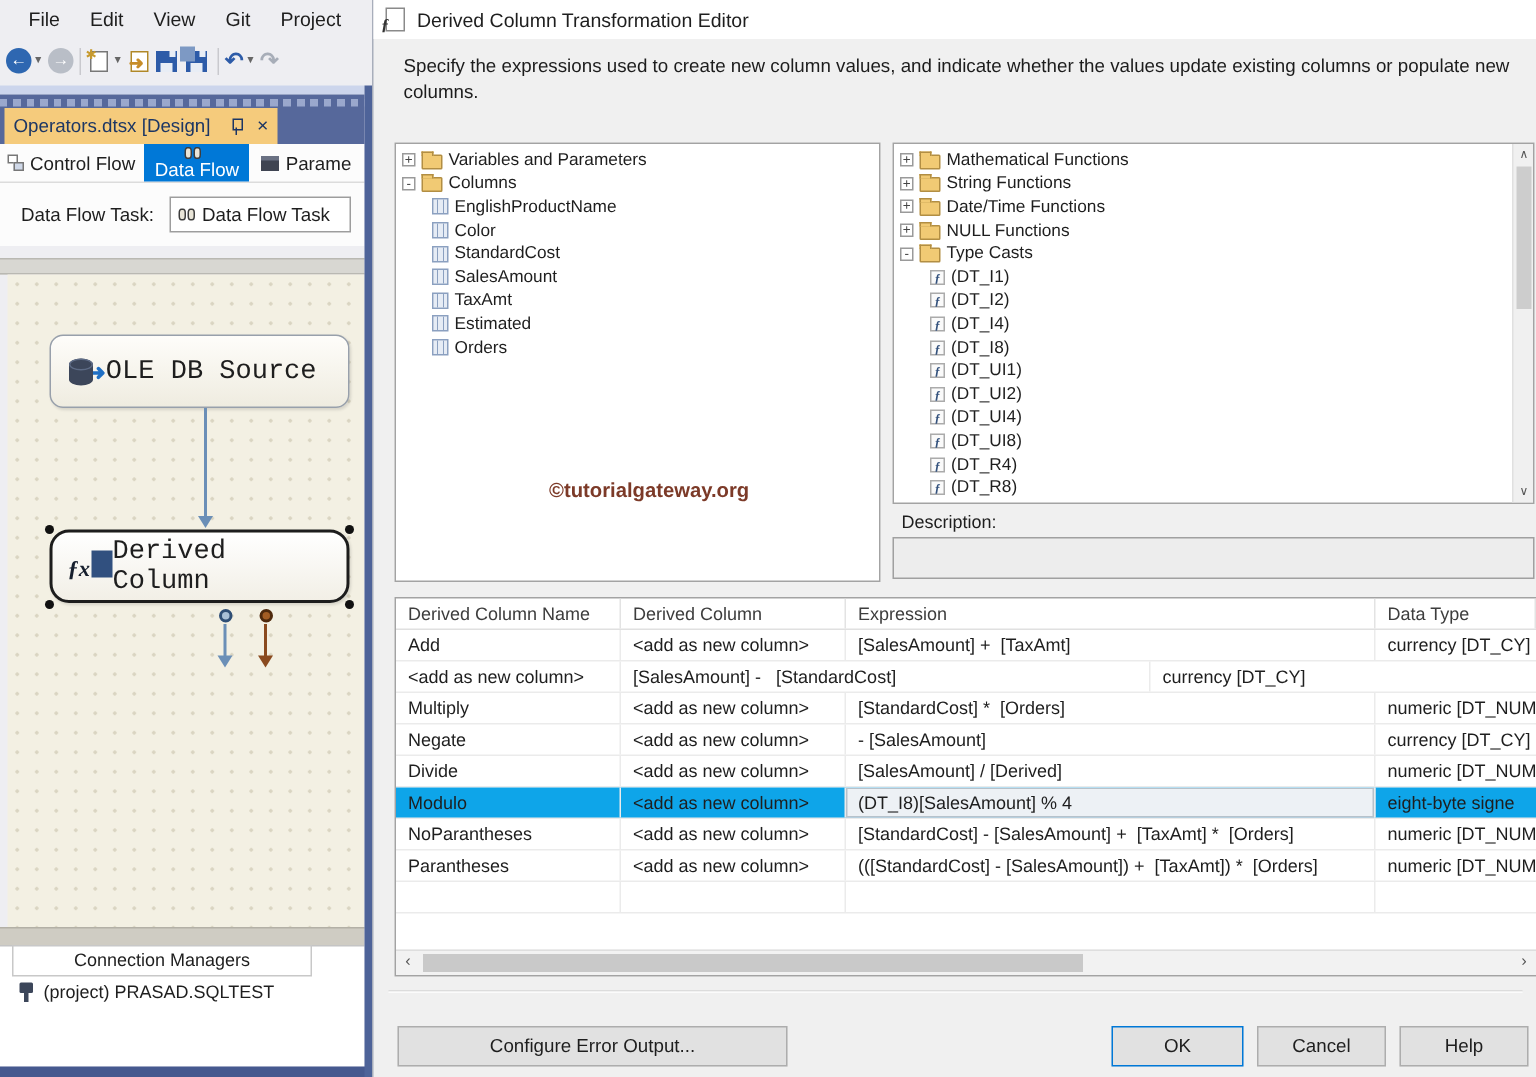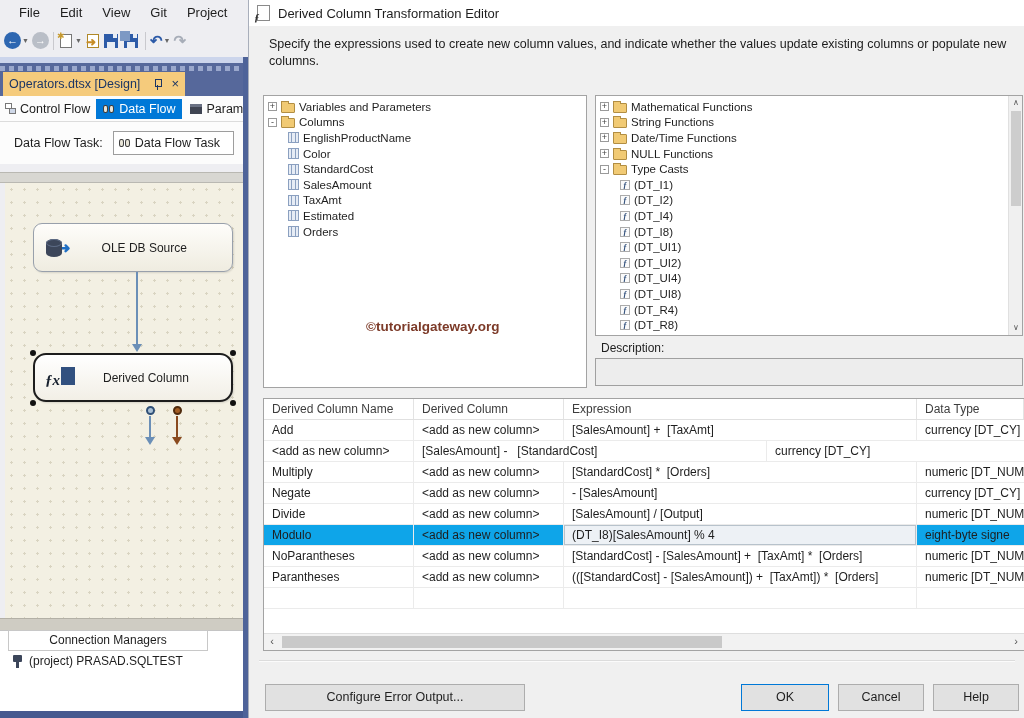--- a/index.html
+++ b/index.html
@@ -45,7 +45,7 @@
   .cf-icon { width:11px; height:11px; position:relative; margin-right:4px; flex:0 0 auto; }
   .cf-icon::before { content:""; position:absolute; left:0; top:0; width:5px; height:4px; border:1px solid #777; background:#fff; }
   .cf-icon::after { content:""; position:absolute; right:0; bottom:0; width:5px; height:4px; border:1px solid #777; background:#cfd8e8; }
-  .df-chip { background:#0078d7; color:#fff; display:flex; align-items:center; padding:3px 7px; margin:0 6px; }
+  .df-chip { background:#0078d7; color:#fff; display:flex; align-items:center; padding:3px 7px; margin:0 6px;flex-direction:column; }
   .barrels { display:inline-flex; gap:1px; margin-right:5px; }
   .barrel { width:5px; height:8px; background:#e9e5d8; border:1px solid #3d3d3d; border-radius:2px/3px; }
   .pkg-icon { width:12px; height:10px; background:#3f4452; border-top:3px solid #6a7183; margin:0 4px 0 2px; flex:0 0 auto; }

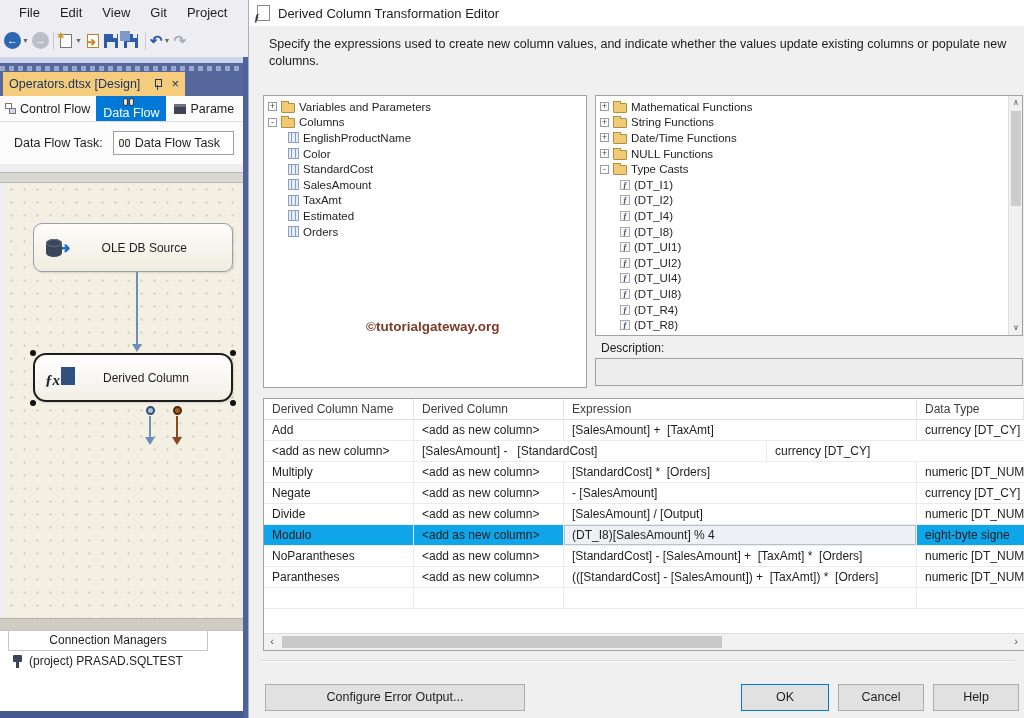--- a/index.html
+++ b/index.html
@@ -62,7 +62,7 @@
   .flow-box { position:absolute; left:28px; width:200px; height:49px; background:linear-gradient(#fefdfa,#efece0); border:1px solid #98a0ab; border-radius:9px; display:flex; align-items:center; box-shadow:1px 1px 2px rgba(0,0,0,.12); }
   #box-source { top:40px; }
   #box-derived { top:170px; border:2px solid #1d1d1d; border-radius:13px; background:linear-gradient(#ffffff,#f2efe6); }
-  .flow-box .title { flex:1; text-align:center; font-size:12px; padding-right:14px; }
+  .flow-box .title { flex:1; text-align:left; font-size:18px; padding-right:14px;font-family:Liberation Mono, monospace; }
   .cyl-icon { width:16px; height:18px; background:#3c465a; border-radius:8px/4px; position:relative; margin-left:12px; flex:0 0 auto; }
   .cyl-icon::before { content:""; position:absolute; left:0; top:0; width:14px; height:6px; border:1px solid #5d6b85; border-radius:50%; }
   .cyl-arrow { color:#1f6fc4; font-weight:bold; font-size:15px; margin-left:-4px; flex:0 0 auto; }

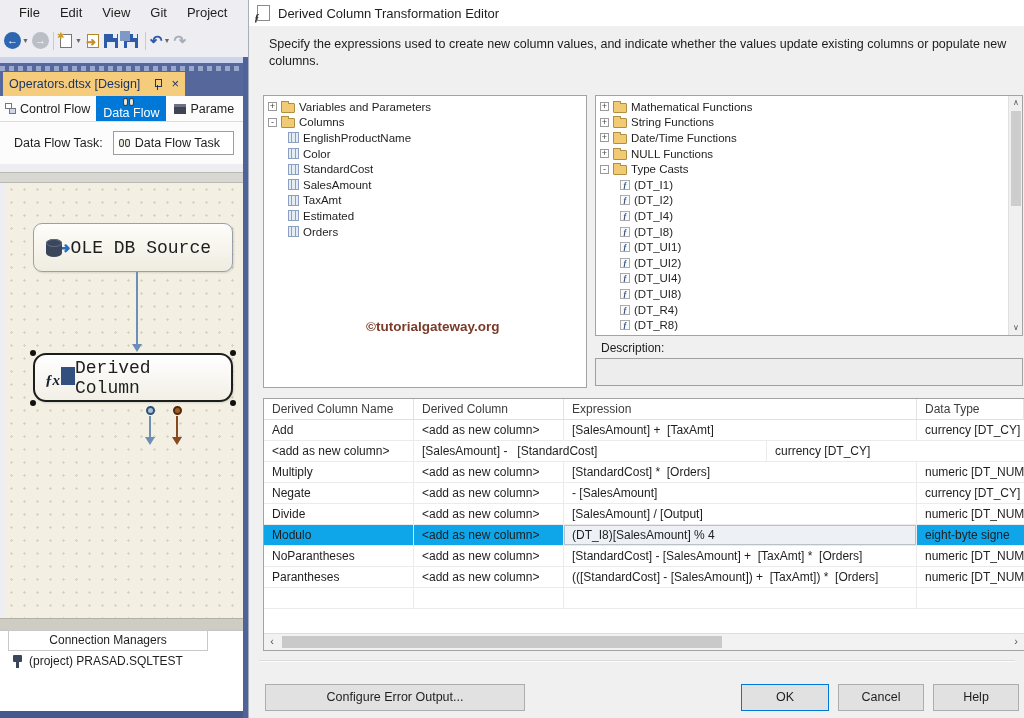--- a/index.html
+++ b/index.html
@@ -419,7 +419,7 @@
     <div class="g-row">
       <span class="g-cell c-name">Divide</span>
       <span class="g-cell c-derived">&lt;add as new column&gt;</span>
-      <span class="g-cell c-expr">[SalesAmount] / [Output]</span>
+      <span class="g-cell c-expr">[SalesAmount] / [Derived]</span>
       <span class="g-cell c-type">numeric [DT_NUM</span>
     </div>
     <div class="g-row selected">

